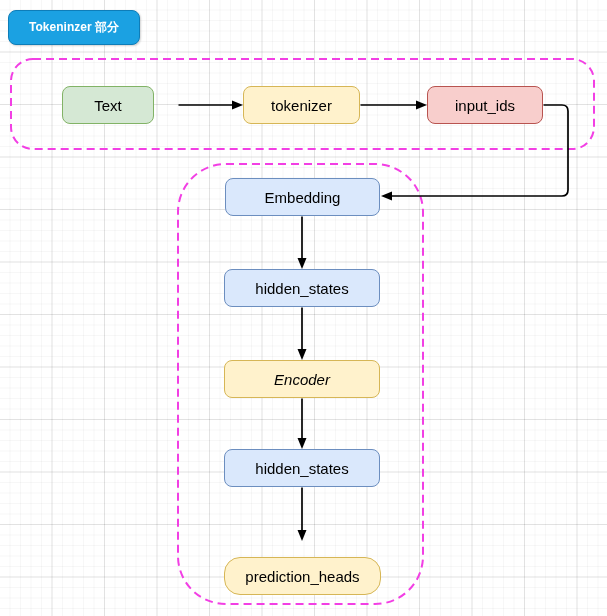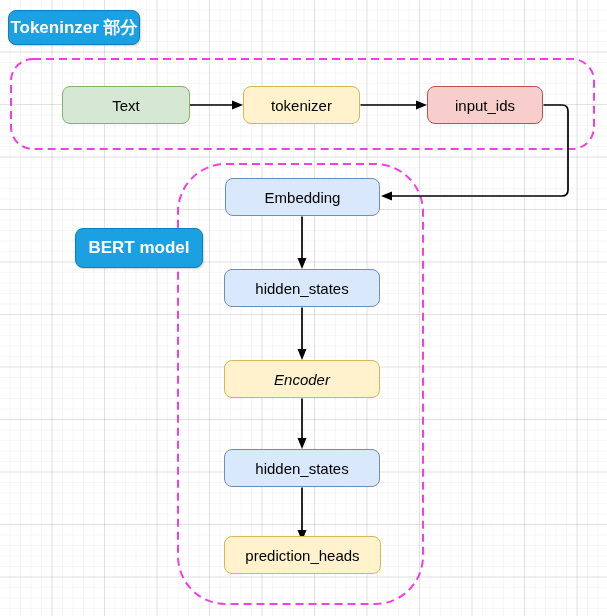--- a/index.html
+++ b/index.html
@@ -57,7 +57,7 @@
     display: flex;
     align-items: center;
     justify-content: center;
-    font-size: 17px;
+    font-size: 12px;
     font-weight: bold;
     white-space: nowrap;
     box-shadow: 1px 1px 2px rgba(0,0,0,0.18);

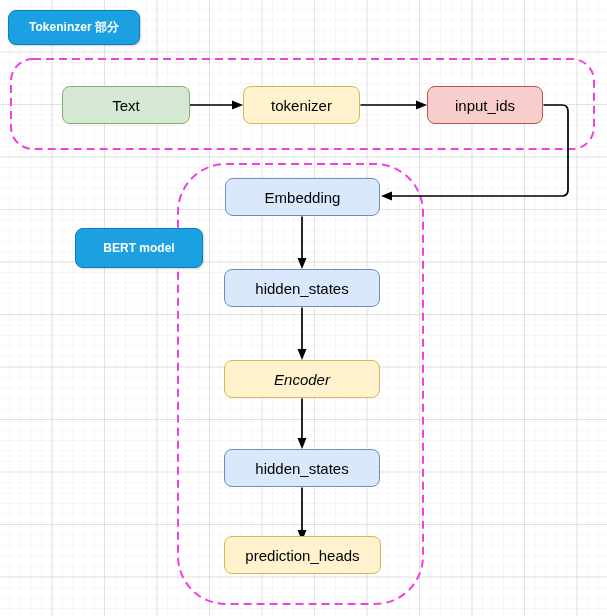--- a/index.html
+++ b/index.html
@@ -92,7 +92,7 @@
 
   <div class="section-label" style="left: 75px; top: 228px; width: 128px; height: 40px; background-color: rgb(27, 161, 226); border-color: rgb(14, 125, 184); color: rgb(255, 255, 255);">BERT model</div>
 
-  <div class="node" style="left: 62px; top: 86px; width: 128px; height: 38px; background-color: rgb(213, 232, 212); border-color: rgb(130, 179, 102);">Text</div>
+  <div class="node" style="left: 62px; top: 86px; width: 92px; height: 38px; background-color: rgb(213, 232, 212); border-color: rgb(130, 179, 102);">Text</div>
 
   <div class="node" style="left: 243px; top: 86px; width: 117px; height: 38px; background-color: rgb(255, 242, 204); border-color: rgb(214, 182, 86); text-align: right;">tokenizer</div>
 

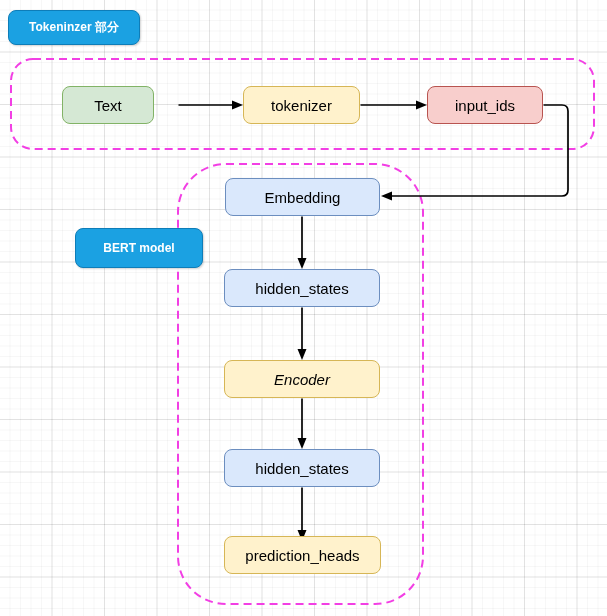--- a/index.html
+++ b/index.html
@@ -90,7 +90,6 @@
 
   <div class="section-label" style="left: 8px; top: 10px; width: 132px; height: 35px; background-color: rgb(27, 161, 226); border-color: rgb(14, 125, 184); color: rgb(255, 255, 255);">Tokeninzer 部分</div>
 
-  <div class="section-label" style="left: 75px; top: 228px; width: 128px; height: 40px; background-color: rgb(27, 161, 226); border-color: rgb(14, 125, 184); color: rgb(255, 255, 255);">BERT model</div>
 
   <div class="node" style="left: 62px; top: 86px; width: 92px; height: 38px; background-color: rgb(213, 232, 212); border-color: rgb(130, 179, 102);">Text</div>
 

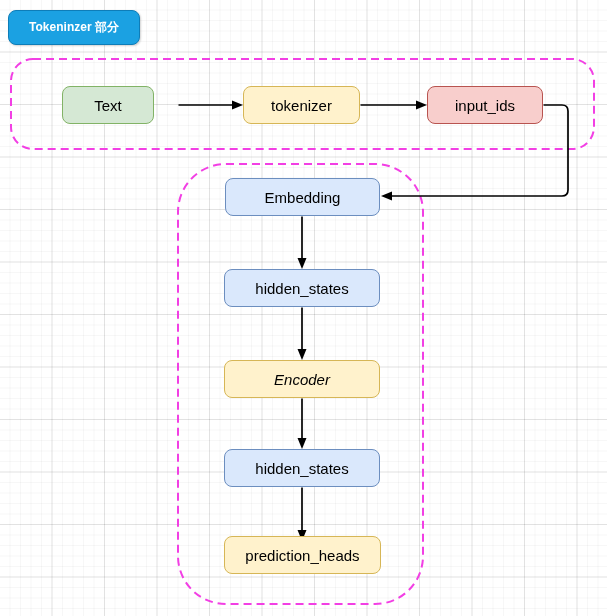--- a/index.html
+++ b/index.html
@@ -105,7 +105,7 @@
 
   <div class="node" style="left: 224px; top: 449px; width: 156px; height: 38px; background-color: rgb(218, 232, 252); border-color: rgb(108, 142, 191);">hidden_states</div>
 
-  <div class="node" style="left: 224px; top: 536px; width: 157px; height: 38px; background-color: rgb(255, 242, 204); border-color: rgb(214, 182, 86);">prediction_heads</div>
+  <div class="node" style="left: 224px; top: 557px; width: 157px; height: 38px; background-color: rgb(255, 242, 204); border-color: rgb(214, 182, 86); border-radius: 16px;">prediction_heads</div>
 
 </div>
 

